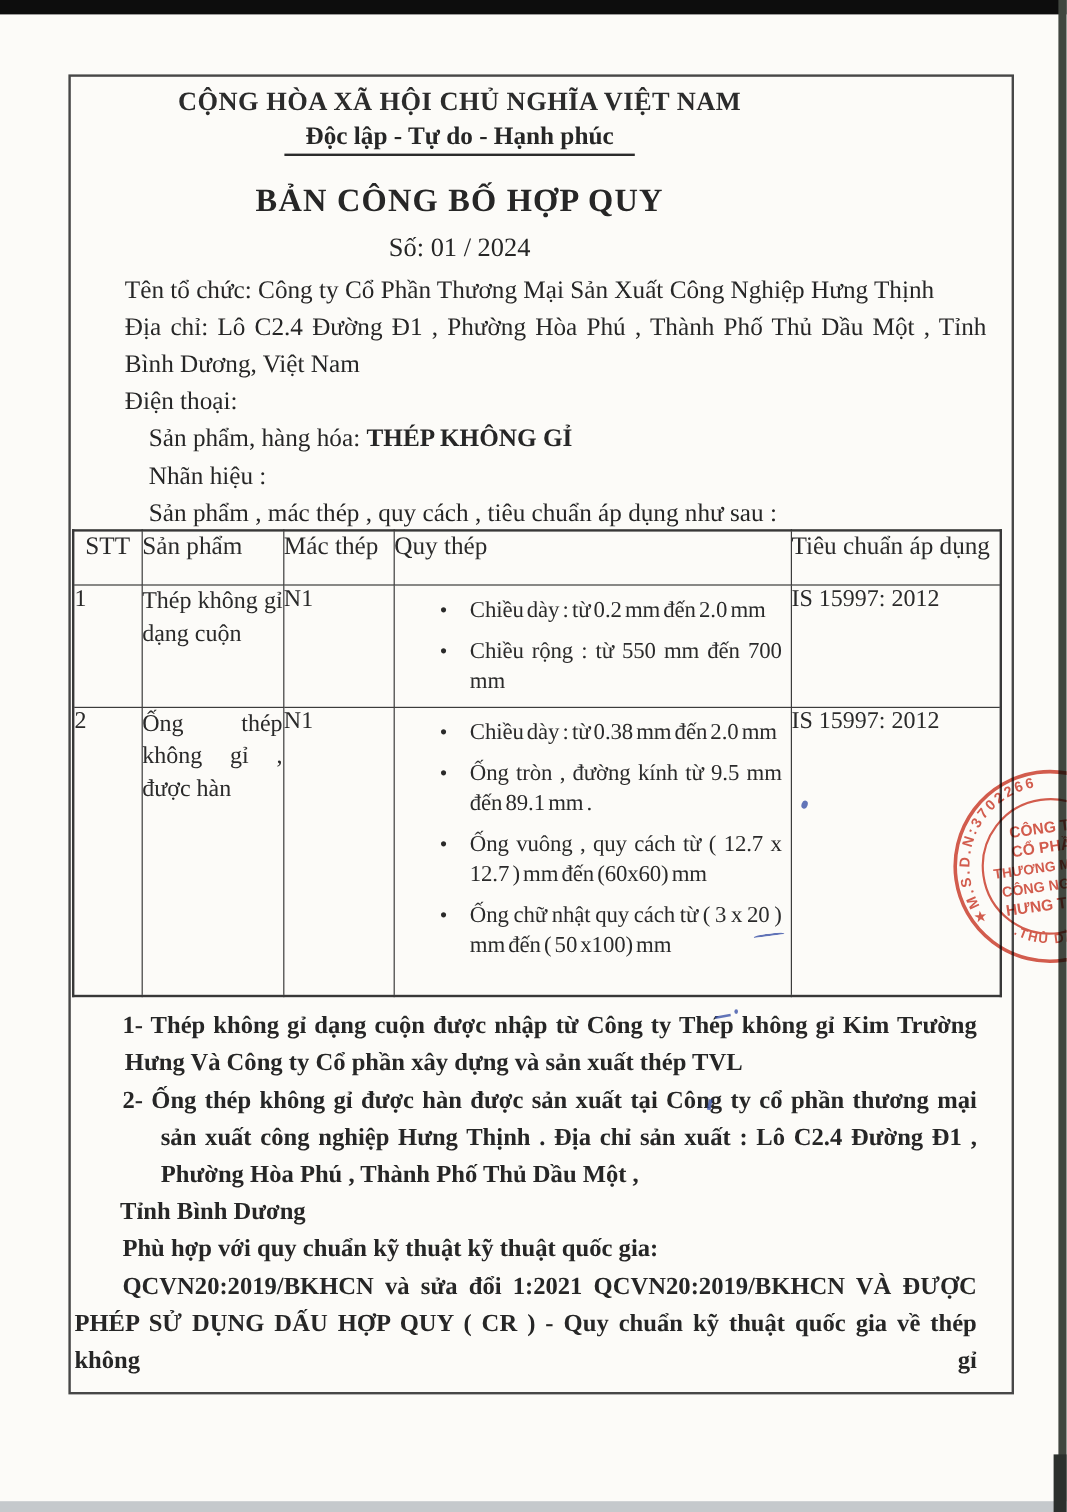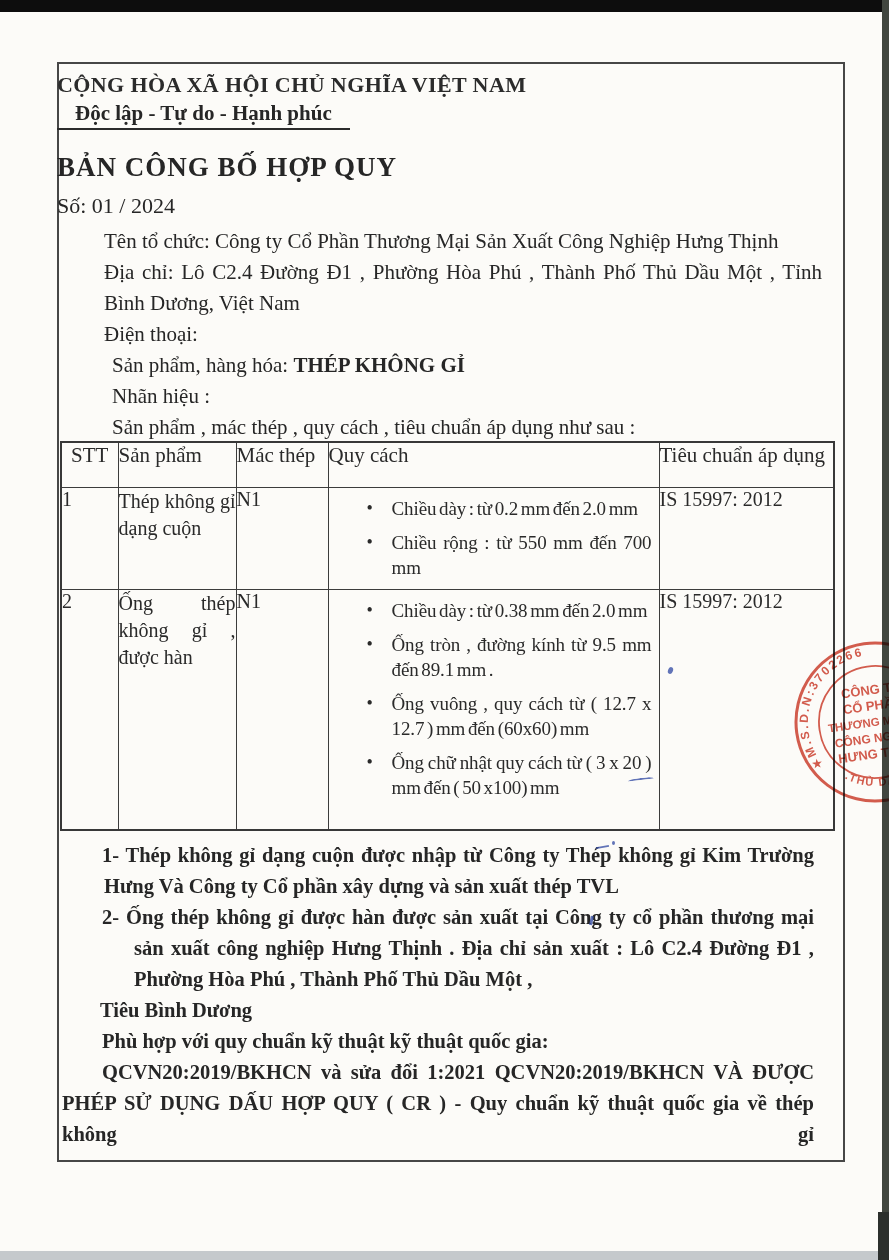--- a/index.html
+++ b/index.html
@@ -18,7 +18,7 @@
     border:2px solid #474747;
   }
 
-  .center-band { position:absolute; left:57px; width:652px; }
+  .center-band { position:absolute; left:57px; width:652px; text-align:center; }
   .republic { top:72px;  font-size:22px; font-weight:bold; letter-spacing:0.4px; color:#2b2b2b; }
   .motto-band { top:101px; }
   .motto { display:inline-block; font-size:21px; font-weight:bold; padding:0 18px 2px 18px; border-bottom:2.5px solid #2b2b2b; }

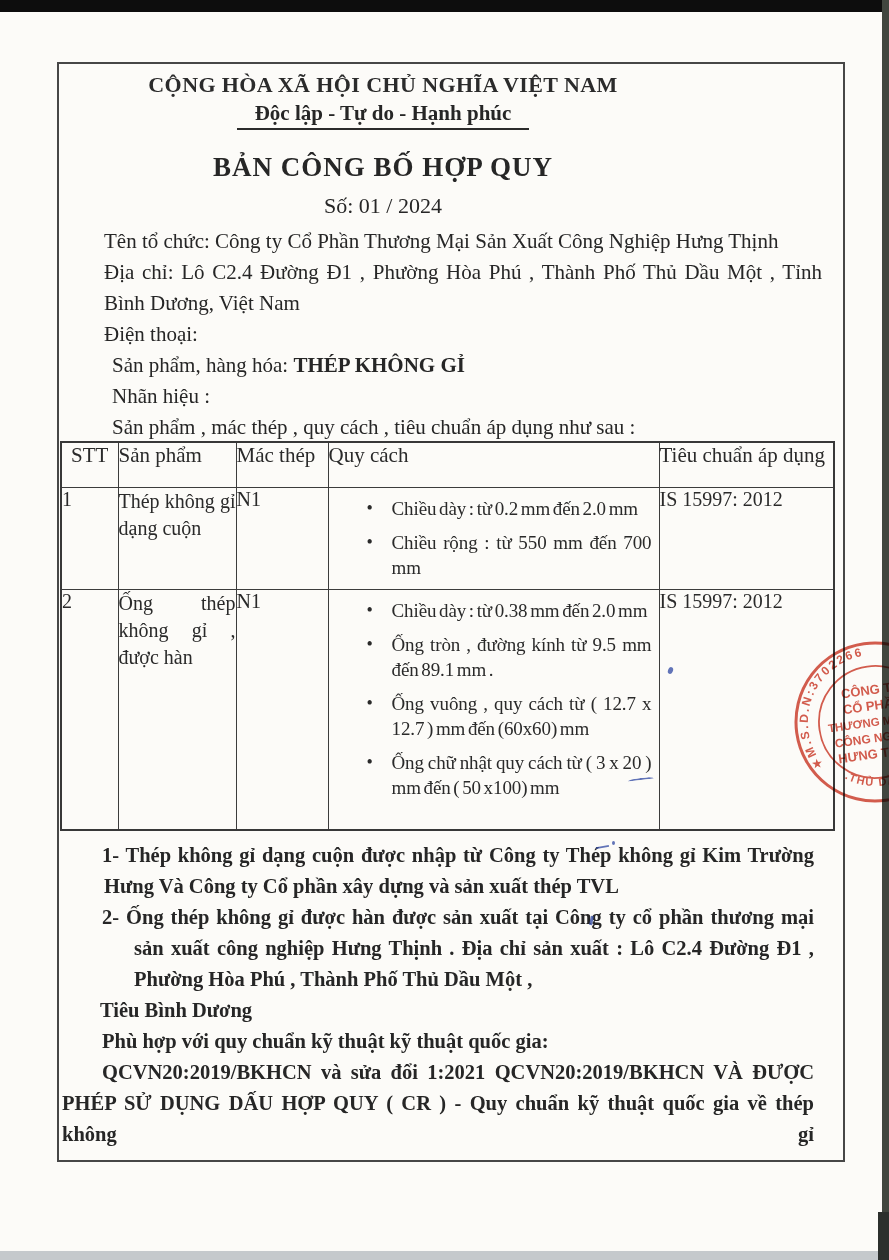--- a/index.html
+++ b/index.html
@@ -30,7 +30,7 @@
     font-size:21px; line-height:31px;
   }
   .info .just { text-align:justify; }
-  .indented { margin-left:8px; }
+  .indented { margin-left:20px; }
   .bold { font-weight:bold; }
 
   table.spec-table {

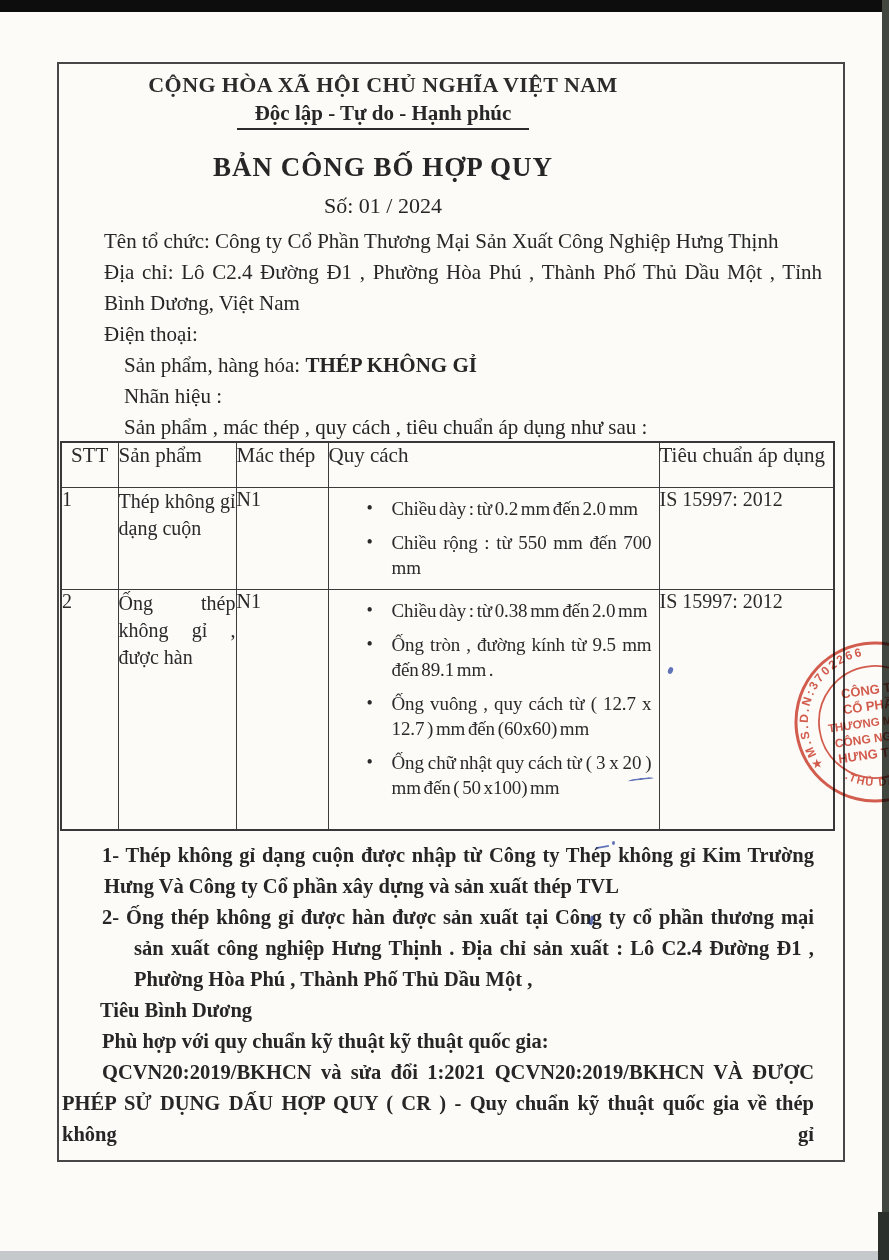--- a/index.html
+++ b/index.html
@@ -119,7 +119,7 @@
       <th class="hcell c">STT</th>
       <th class="hcell">Sản phẩm</th>
       <th class="hcell">Mác thép</th>
-      <th class="hcell">Quy cách</th>
+      <th class="hcell">Quy thép</th>
       <th class="hcell">Tiêu chuẩn áp dụng</th>
     </tr>
     <tr style="height:93px">

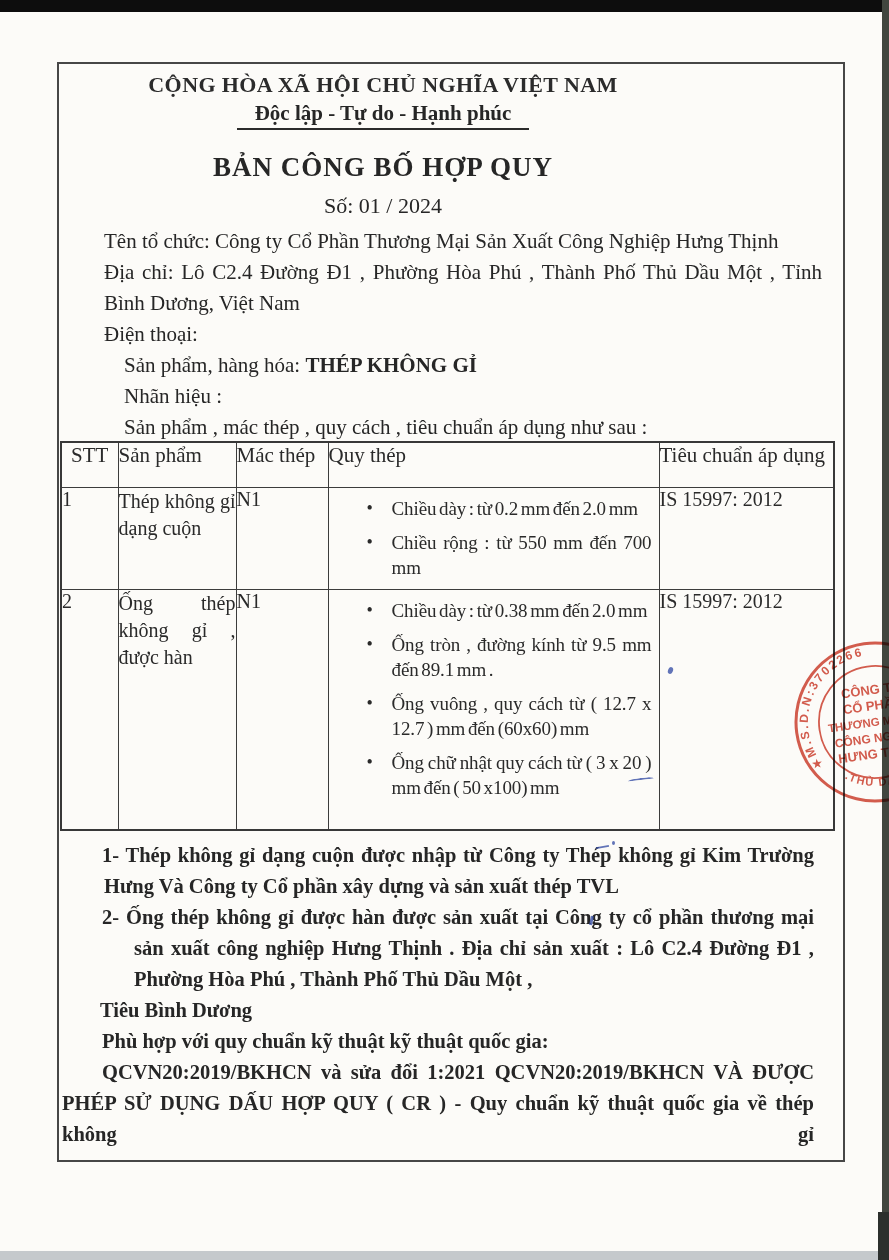--- a/index.html
+++ b/index.html
@@ -172,7 +172,7 @@
   <div class="notes">
     <div class="note-1">1- Thép không gỉ dạng cuộn được nhập từ Công ty Thép không gỉ Kim Trường Hưng Và Công ty Cổ phần xây dựng và sản xuất thép TVL</div>
     <div class="note-2">2- Ống thép không gỉ được hàn được sản xuất tại Công ty cổ phần thương mại sản xuất công nghiệp Hưng Thịnh . Địa chỉ sản xuất : Lô C2.4 Đường Đ1 , Phường Hòa Phú , Thành Phố Thủ Dầu Một ,</div>
-    <div class="note-province">Tiêu Bình Dương</div>
+    <div class="note-province">Tỉnh Bình Dương</div>
     <div class="note-conform">Phù hợp với quy chuẩn kỹ thuật kỹ thuật quốc gia:</div>
     <div class="note-reg">QCVN20:2019/BKHCN và sửa đổi 1:2021 QCVN20:2019/BKHCN VÀ ĐƯỢC PHÉP SỬ DỤNG DẤU HỢP QUY ( CR ) -  Quy chuẩn kỹ thuật quốc gia về thép không gỉ</div>
   </div>

